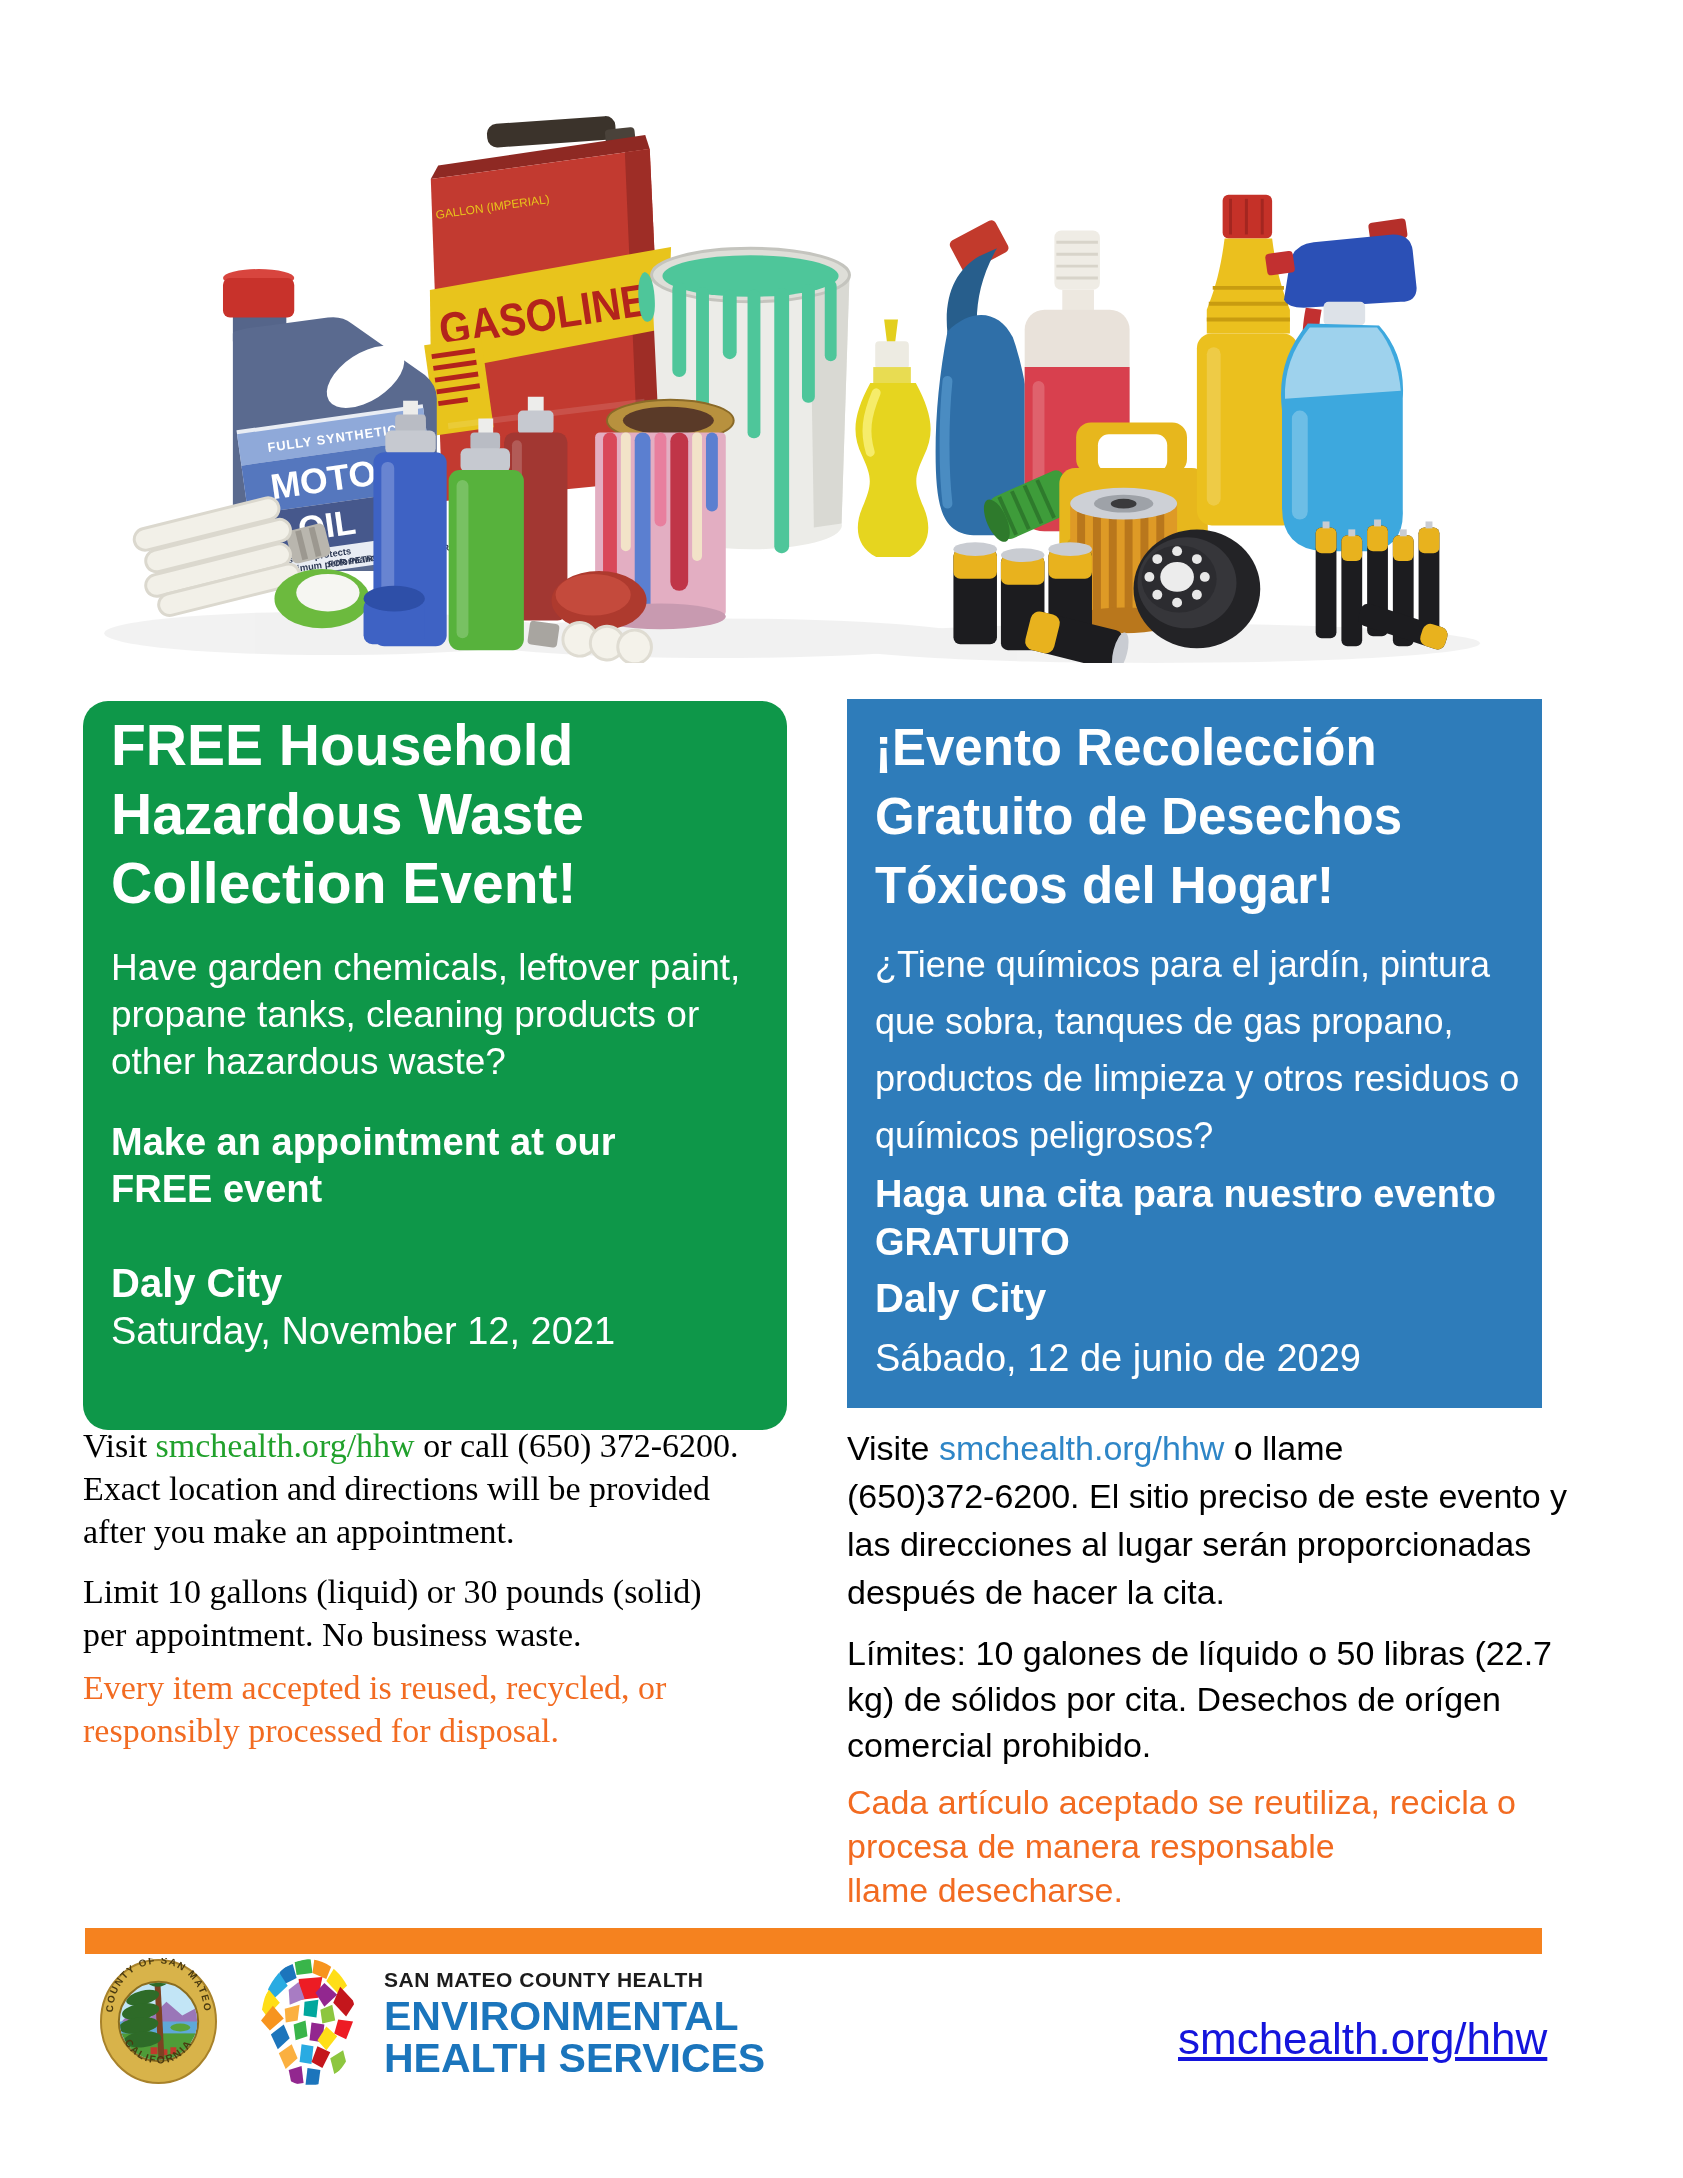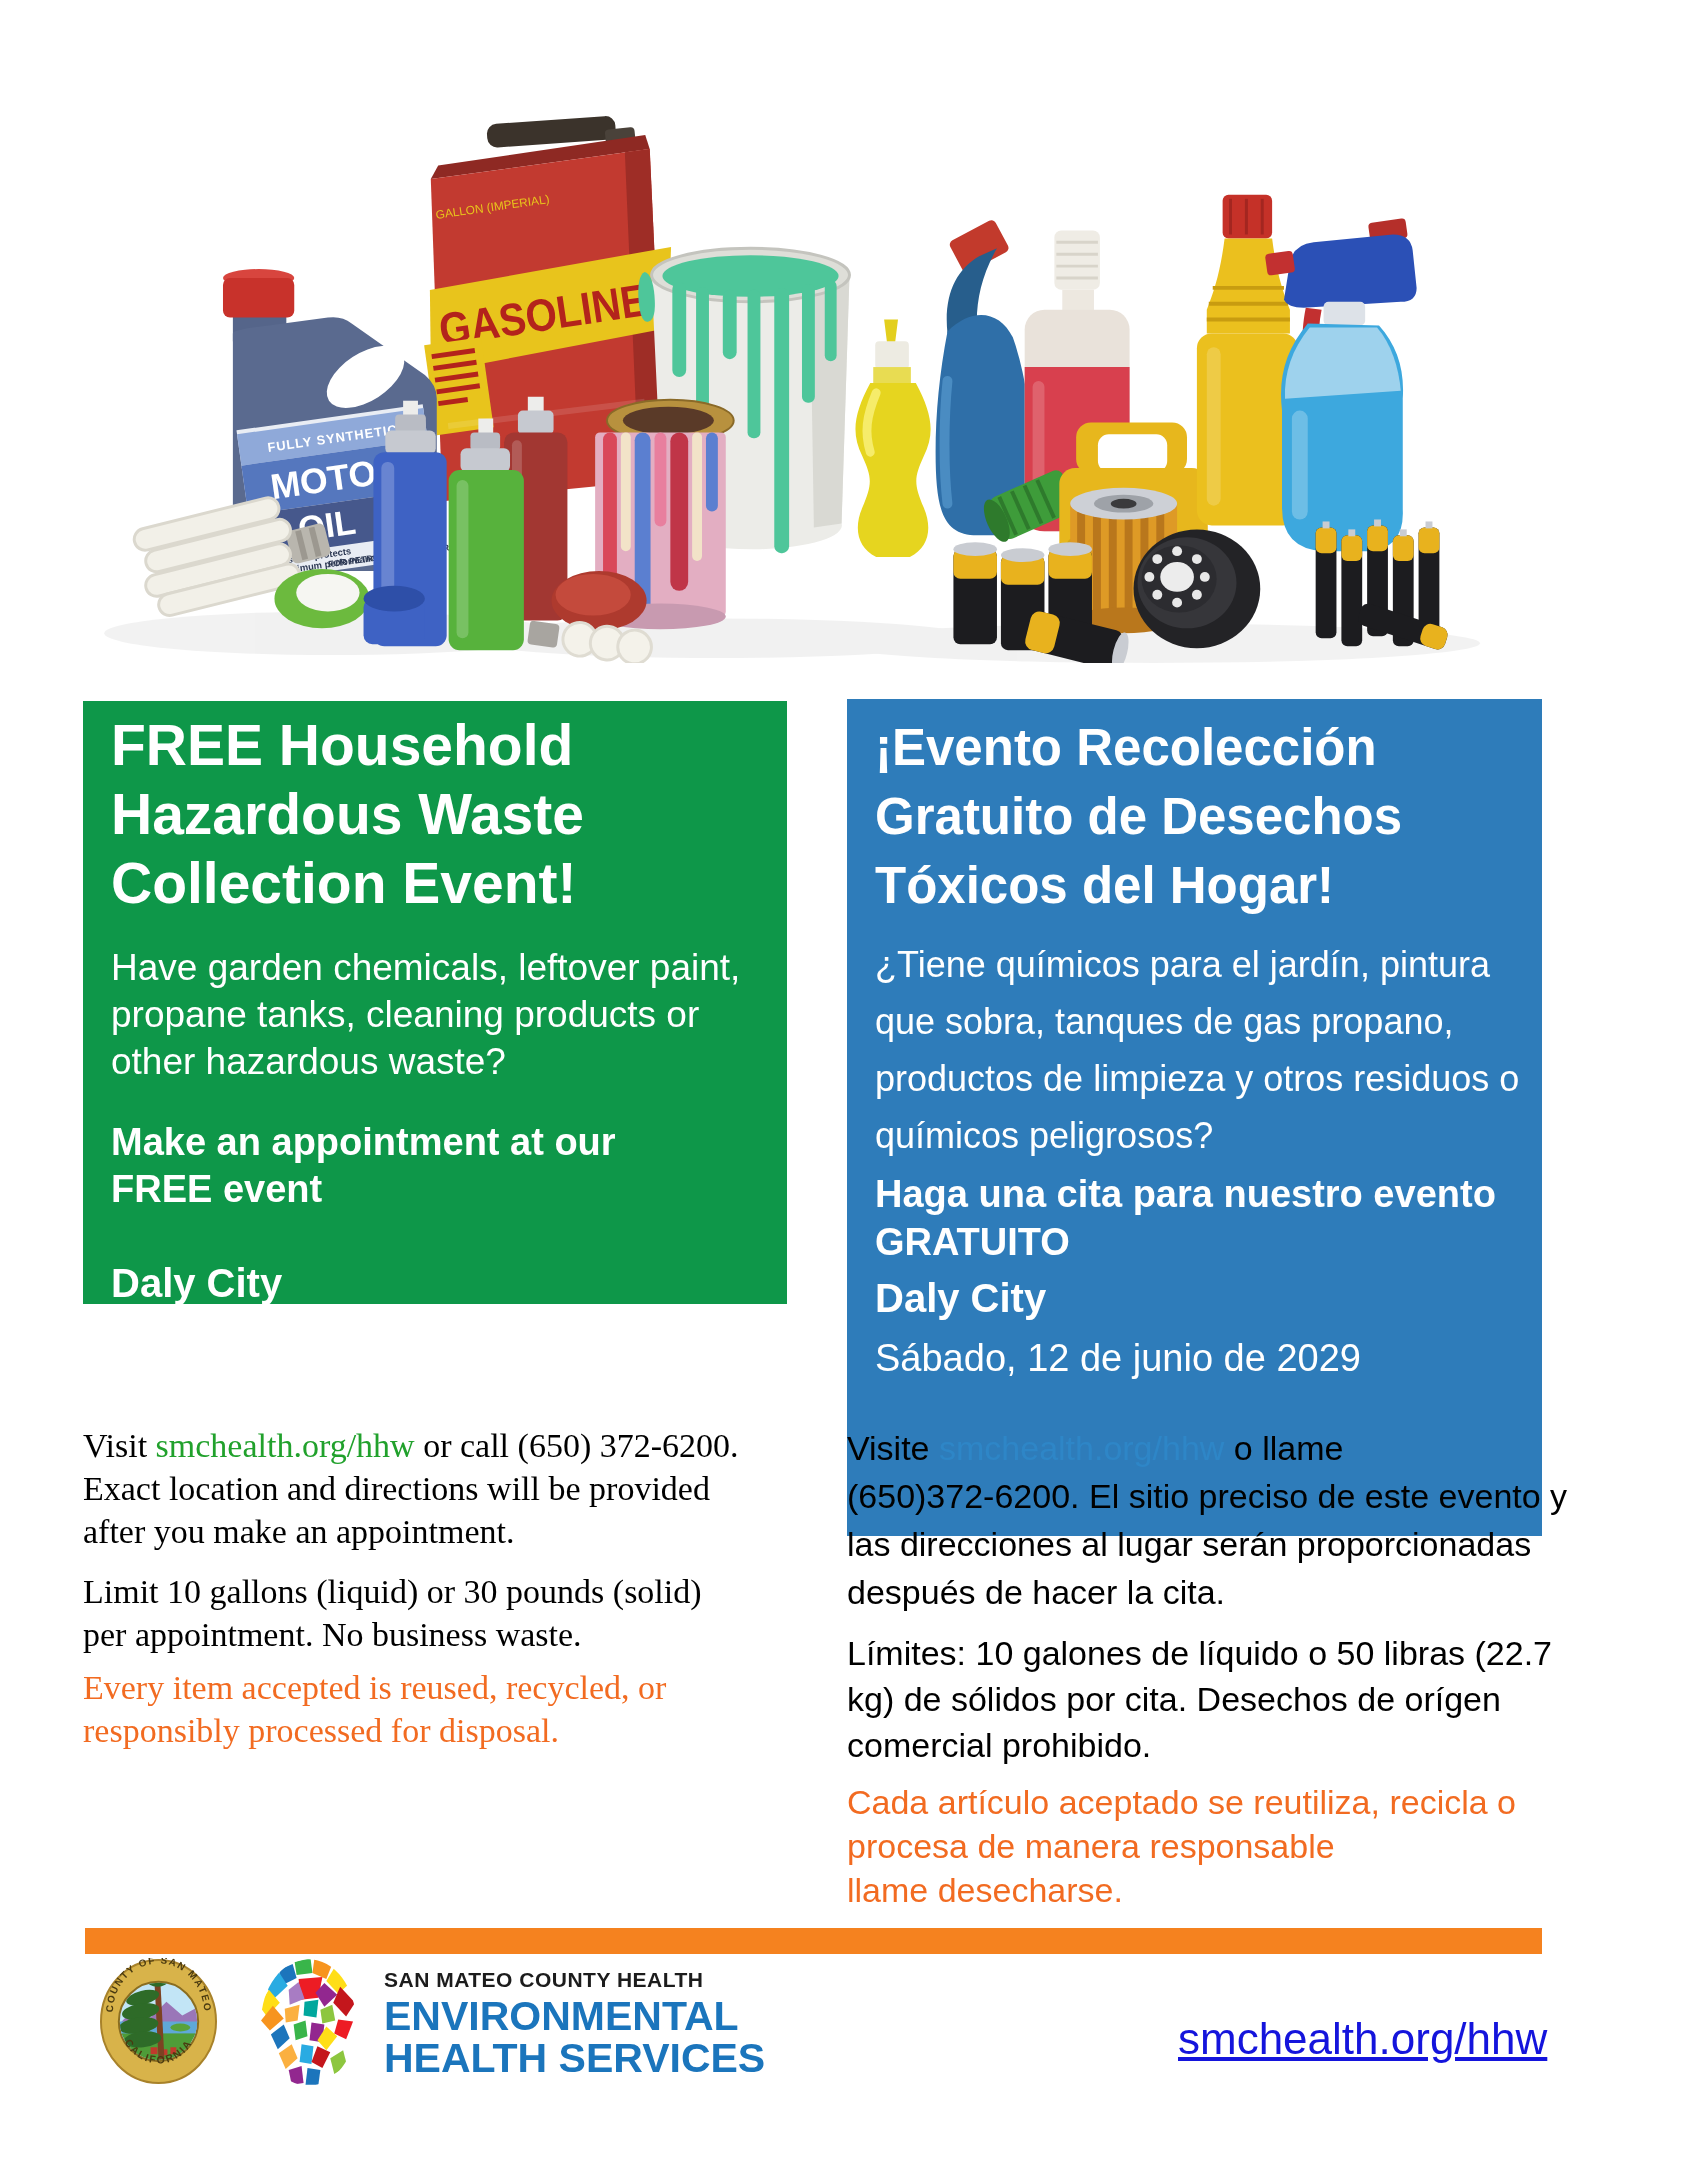--- a/index.html
+++ b/index.html
@@ -9,7 +9,7 @@
   .hero { position:absolute; left:84px; top:84px; width:1530px; height:579px; }
 
   .panel { position:absolute; top:701px; color:#fff; padding:0 28px; }
-  .panel.green { left:83px;  width:704px; height:603px; background:#0E9749; }
+  .panel.green { left:83px;  width:704px; height:729px; background:#0E9749;border-radius:25px; }
   .panel.blue  { left:847px; width:695px; height:837px; background:#2E7CBA; top:699px; }
   .panel h2 { font-weight:bold; white-space:pre; }
   .panel.green h2 { font-size:57px; line-height:69px; margin-top:10px; }

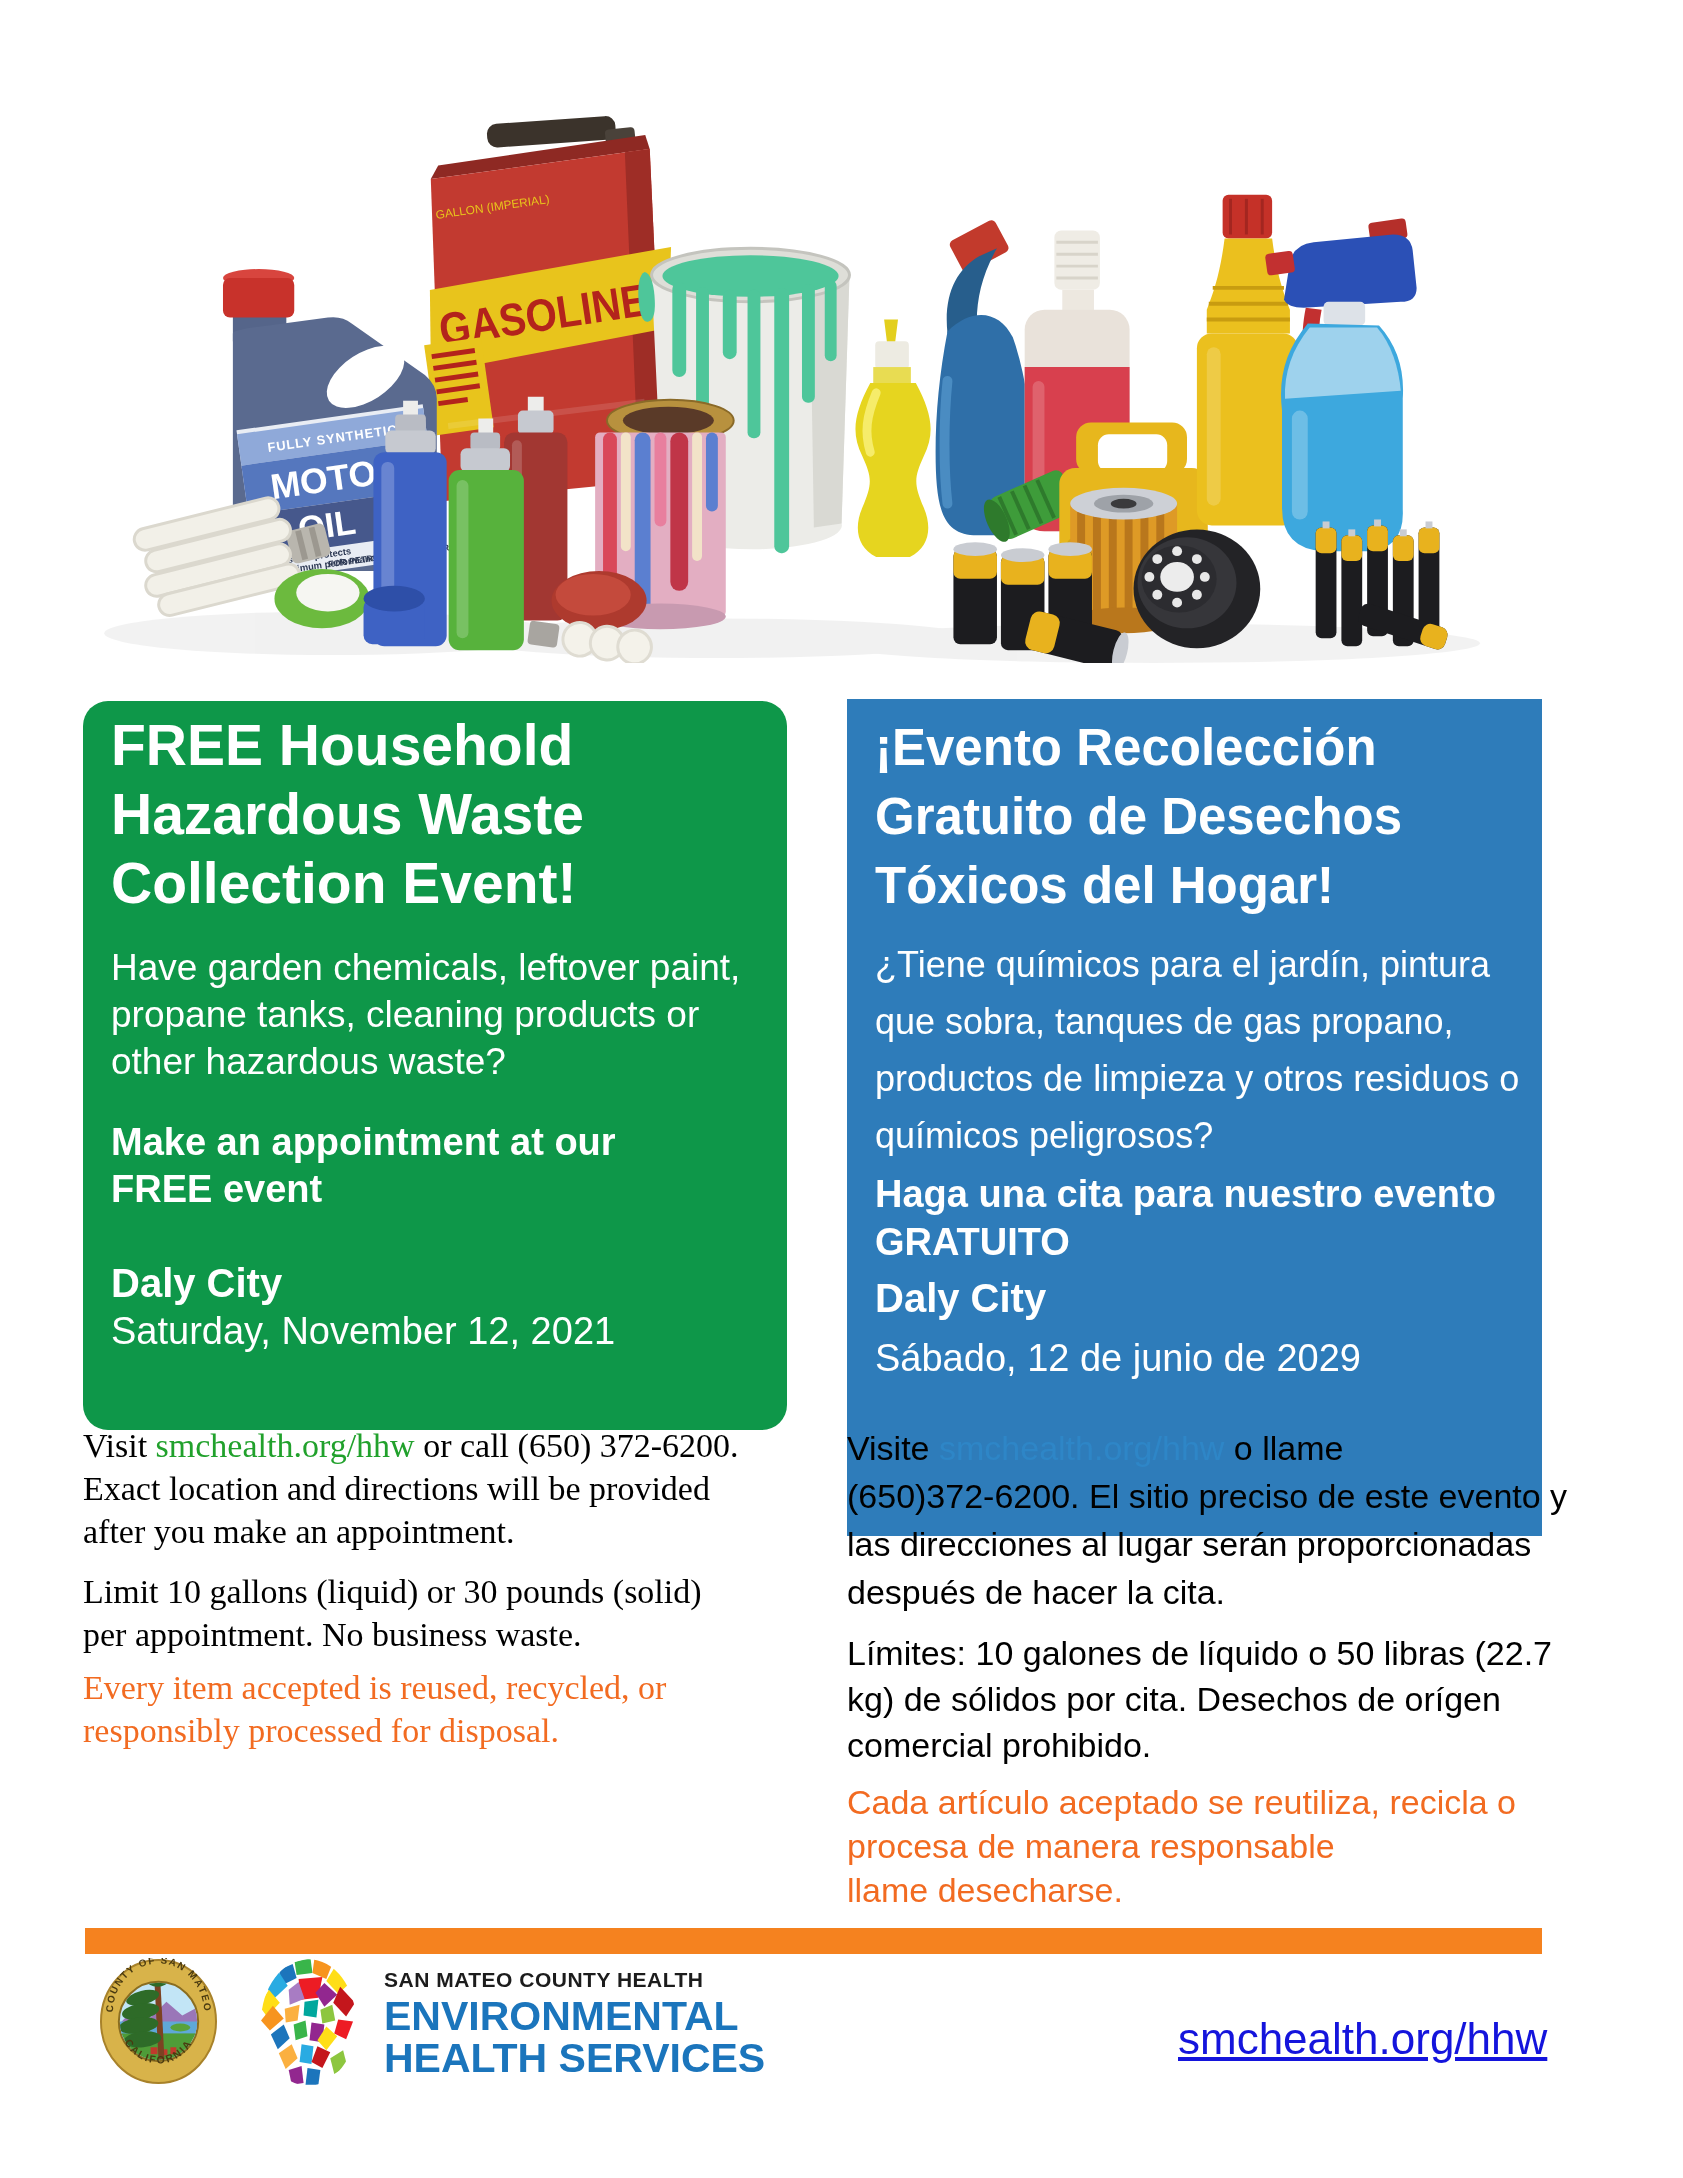--- a/index.html
+++ b/index.html
@@ -10,7 +10,7 @@
 
   .panel { position:absolute; top:701px; color:#fff; padding:0 28px; }
   .panel.green { left:83px;  width:704px; height:729px; background:#0E9749;border-radius:25px; }
-  .panel.blue  { left:847px; width:695px; height:837px; background:#2E7CBA; top:699px; }
+  .panel.blue  { left:847px; width:695px; height:709px; background:#2E7CBA; top:699px; }
   .panel h2 { font-weight:bold; white-space:pre; }
   .panel.green h2 { font-size:57px; line-height:69px; margin-top:10px; }
   .panel.blue  h2 { font-size:51px; line-height:69px; margin-top:14px; }

